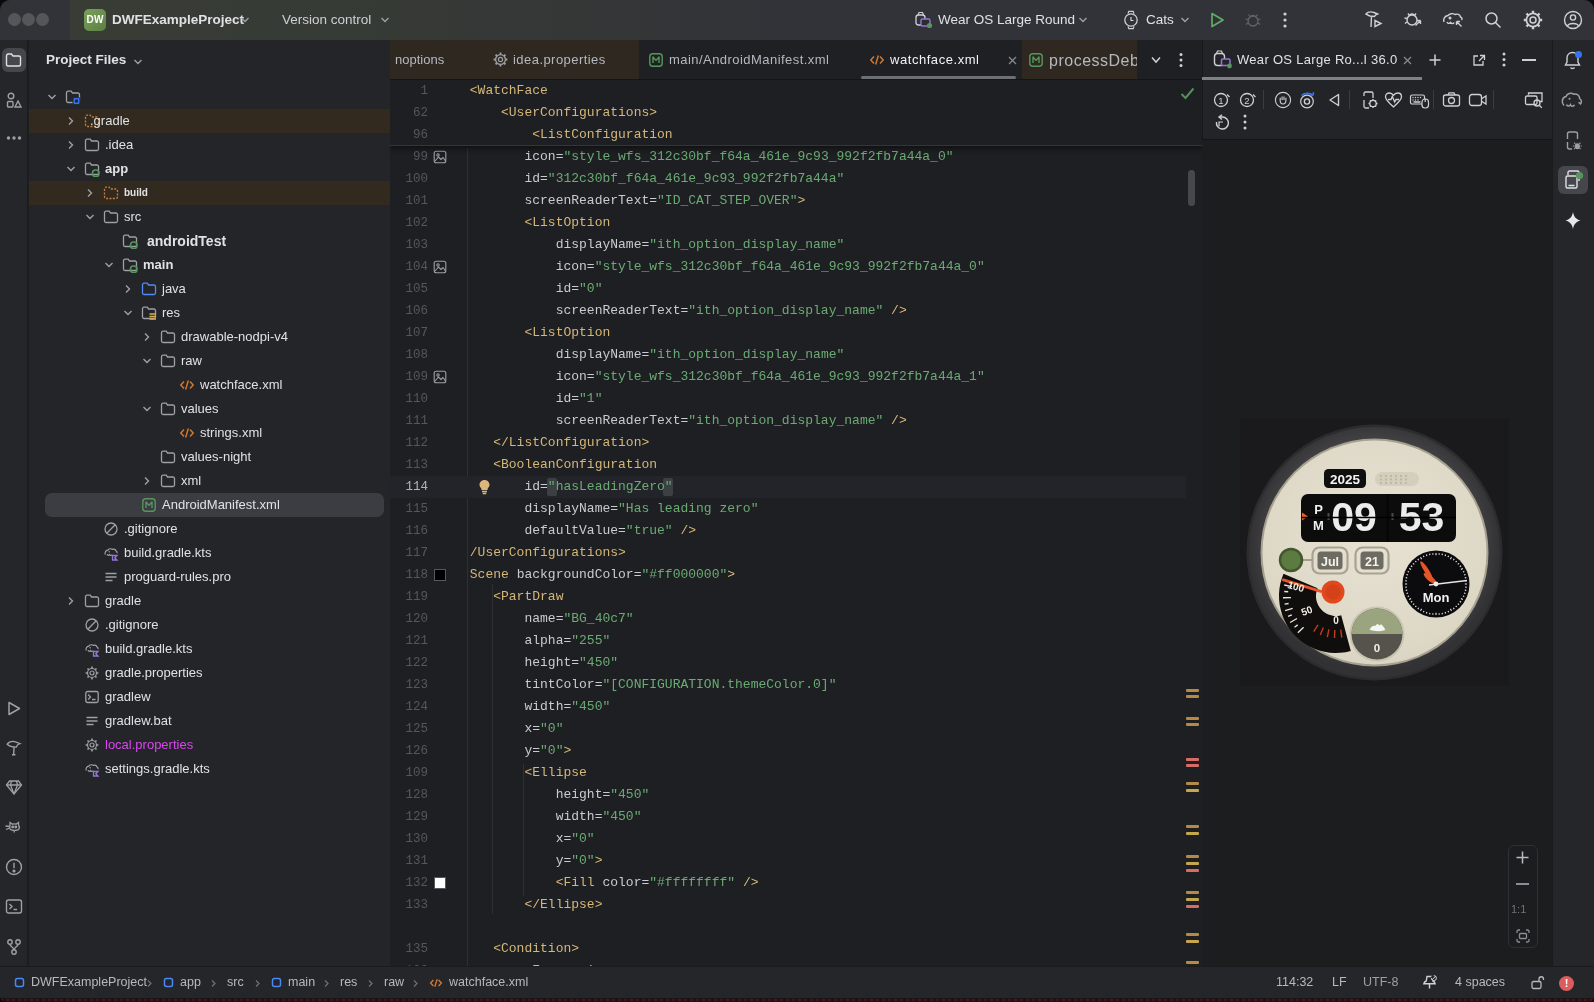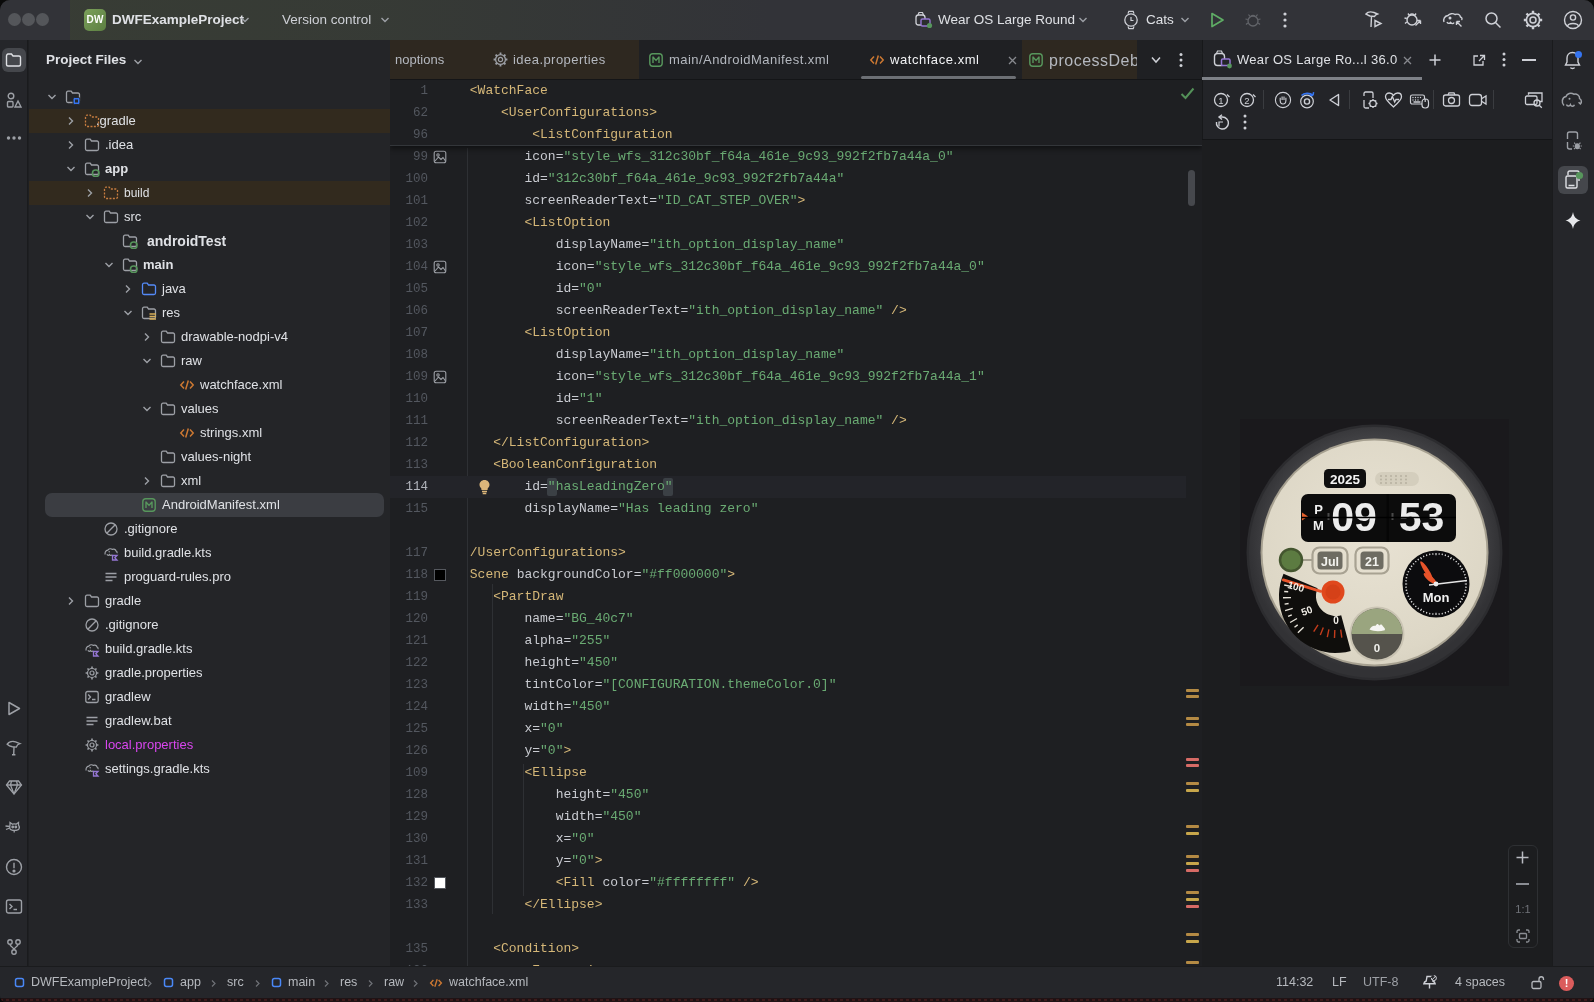--- a/index.html
+++ b/index.html
@@ -156,7 +156,7 @@
     <svg class="abs" style="left:84px;top:113px" width="16" height="16" viewBox="0 0 16 16" fill="none">
       <path d="M1.5 4 L1.5 12 C1.5 12.8 2.2 13.5 3 13.5 L13 13.5 C13.8 13.5 14.5 12.8 14.5 12 L14.5 5.5 C14.5 4.7 13.8 4 13 4 L7.5 4 L6.2 2.2 L3 2.2 C2.2 2.2 1.5 2.9 1.5 4 Z" stroke="#c77d40" stroke-width="1.3" stroke-dasharray="2 1.4"></path>
     </svg>
-    <div class="abs" style="left:96px;top:109px;height:41px;line-height:24px;color:#dfe1e5;font-size:13px;font-weight:normal;white-space:nowrap">.gradle</div>
+    <div class="abs" style="left:90px;top:109px;height:41px;line-height:24px;color:#dfe1e5;font-size:13px;font-weight:normal;white-space:nowrap">.gradle</div>
     <svg class="abs" style="left:67px;top:140px" width="8" height="10" viewBox="0 0 8 10">
       <path d="M2 1.5 L5.5 5 L2 8.5" stroke="#9da0a6" stroke-width="1.4" fill="none"></path>
     </svg>

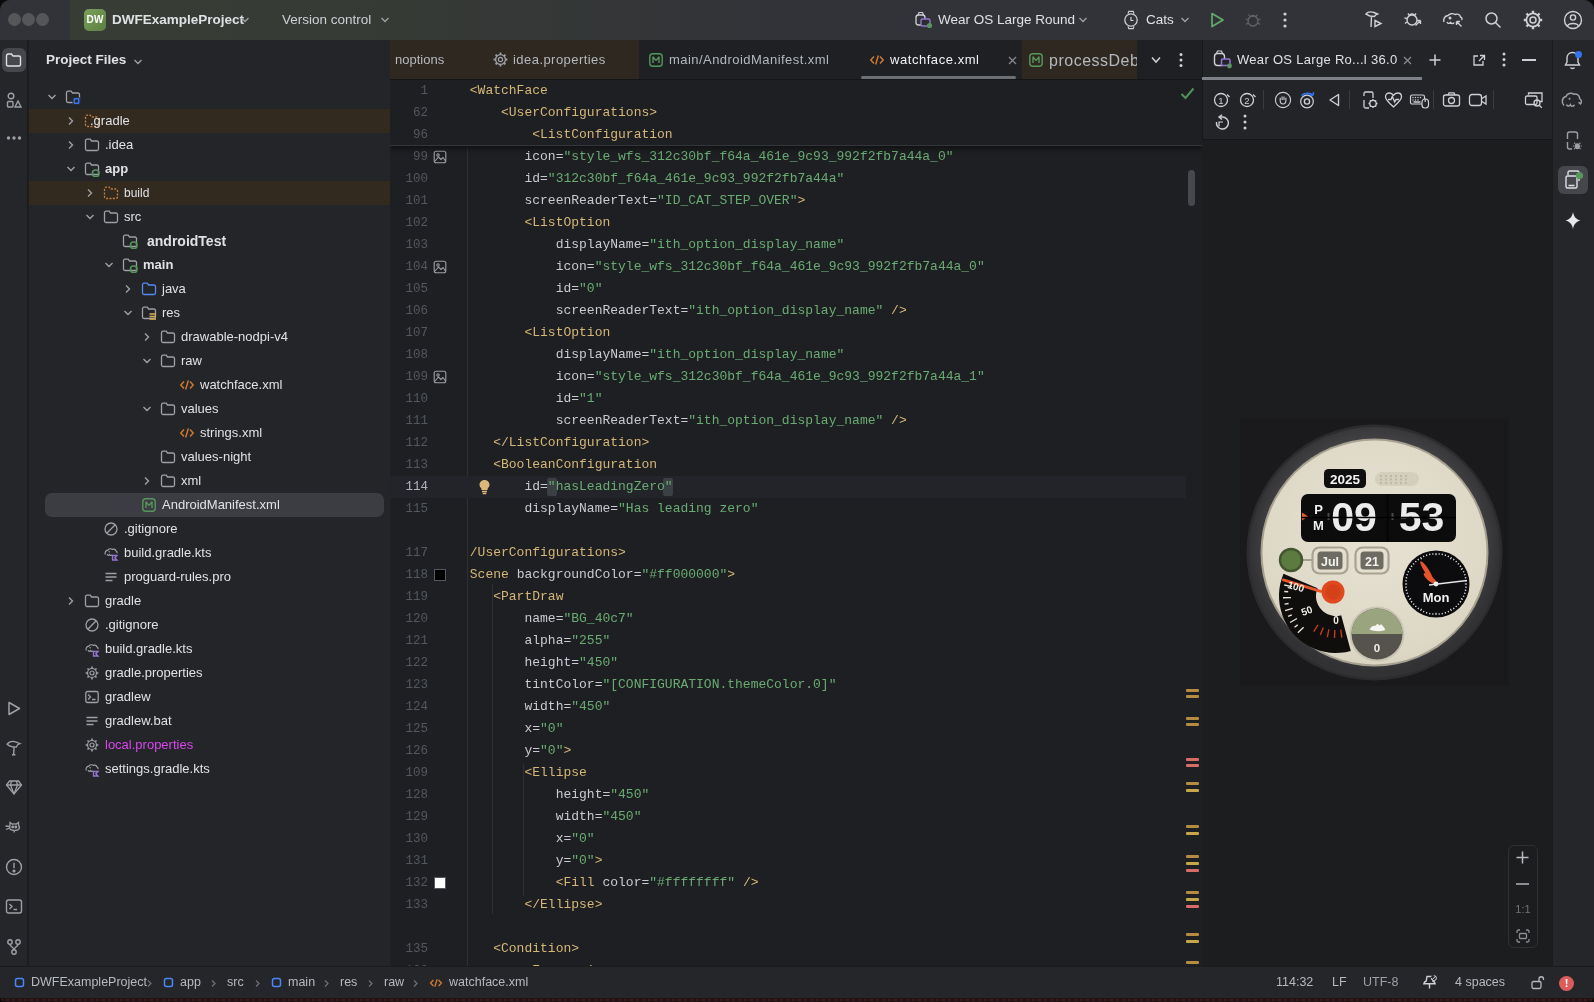--- a/index.html
+++ b/index.html
@@ -179,7 +179,7 @@
     <svg class="abs" style="left:103px;top:185px" width="16" height="16" viewBox="0 0 16 16" fill="none">
       <path d="M1.5 4 L1.5 12 C1.5 12.8 2.2 13.5 3 13.5 L13 13.5 C13.8 13.5 14.5 12.8 14.5 12 L14.5 5.5 C14.5 4.7 13.8 4 13 4 L7.5 4 L6.2 2.2 L3 2.2 C2.2 2.2 1.5 2.9 1.5 4 Z" stroke="#c77d40" stroke-width="1.3" stroke-dasharray="2 1.4"></path>
     </svg>
-    <div class="abs" style="left:124px;top:181px;height:28px;line-height:24px;color:#dfe1e5;font-size:12px;font-weight:normal;white-space:nowrap">build</div>
+    <div class="abs" style="left:124px;top:181px;height:28px;line-height:24px;color:#dfe1e5;font-size:10px;font-weight:bold;white-space:nowrap">build</div>
     <svg class="abs" style="left:85px;top:213px" width="10" height="8" viewBox="0 0 10 8">
       <path d="M1.5 2 L5 5.5 L8.5 2" stroke="#9da0a6" stroke-width="1.4" fill="none"></path>
     </svg>

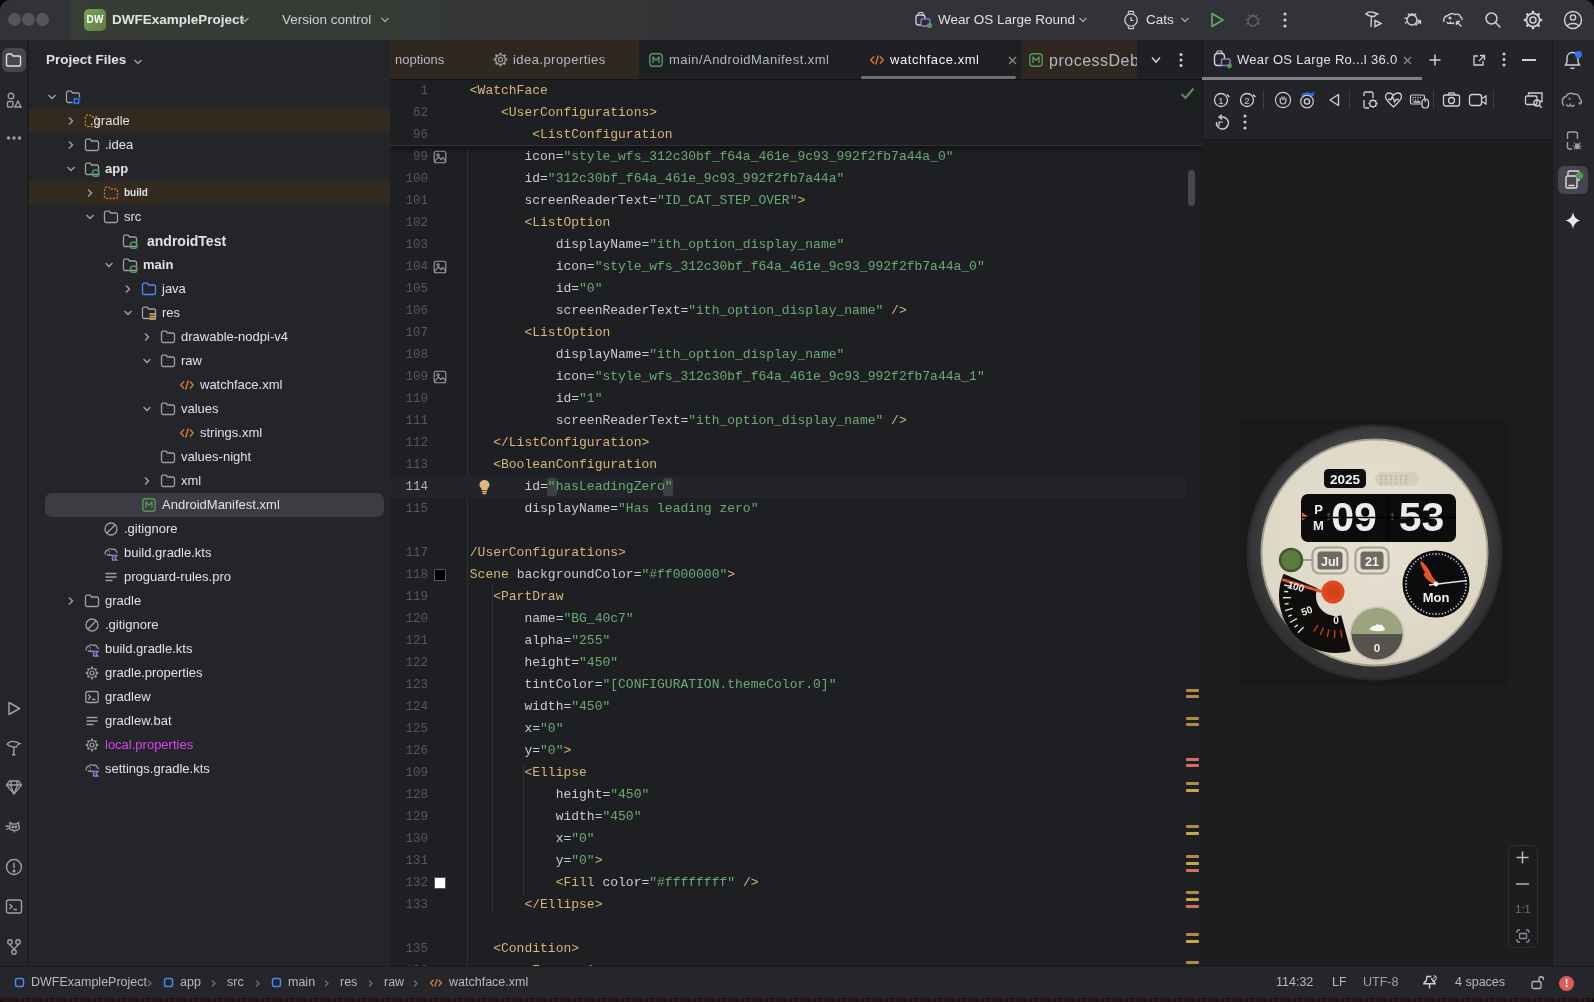--- a/index.html
+++ b/index.html
@@ -410,6 +410,7 @@
         <path d="M4 12.5 L9 12.5 M4.7 14.5 L8.3 14.5" stroke="#dcb67a" stroke-width="1.4"></path>
       </svg>
       <div class="cl" style="top:418px"><span class="num">115</span><span class="ct">        <span class="at">displayName=</span><span class="vl">"Has leading zero"</span></span></div>
+      <div class="cl" style="top:440px"><span class="num">116</span><span class="ct">        <span class="at">defaultValue=</span><span class="vl">"true"</span><span class="tg"> /&gt;</span></span></div>
       <div class="cl" style="top:462px"><span class="num">117</span><span class="ct"> <span class="tg">/UserConfigurations&gt;</span></span></div>
       <div class="cl" style="top:484px"><span class="num">118</span><span class="ct"> <span class="tg">Scene </span><span class="at">backgroundColor=</span><span class="vl">"#ff000000"</span><span class="tg">&gt;</span></span></div>
       <div class="abs" style="left:44px;top:489px;width:12px;height:12px;background:#000;border:1px solid #55585e"></div>

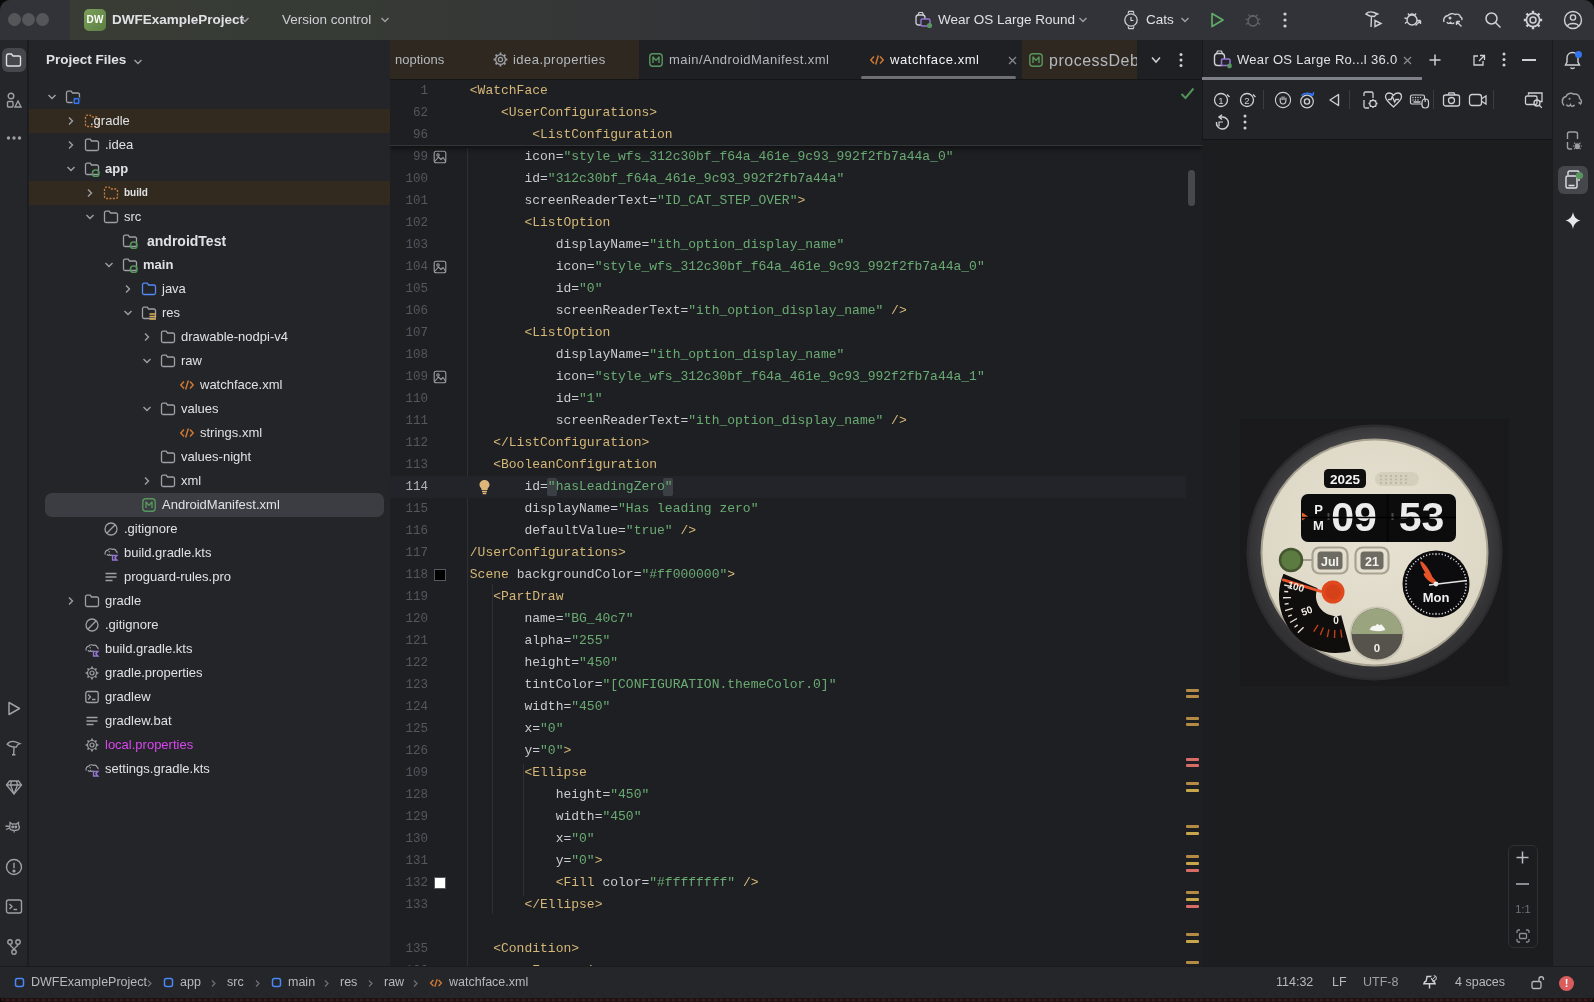--- a/index.html
+++ b/index.html
@@ -654,7 +654,7 @@
       <path d="M7.5 1.5 L7.5 13.5 M1.5 7.5 L13.5 7.5" stroke="#b9bbc1" stroke-width="1.5"></path>
     </svg>
 <div class="abs" style="left:1516px;top:883px;width:13px;height:2px;background:#8a8d93"></div>
-<div class="abs" style="left:1511px;top:903px;width:24px;height:14px;color:#707379;font-size:11px;text-align:center">1:1</div>
+<div class="abs" style="left:1511px;top:903px;width:24px;height:14px;color:#707379;font-size:11px;text-align:left">1:1</div>
 <svg class="abs" style="left:1515px;top:928px" width="16" height="16" viewBox="0 0 16 16" fill="none" stroke="#8a8d93" stroke-width="1.3">
       <path d="M2 5 L2 3.5 C2 2.7 2.7 2 3.5 2 L5 2 M11 2 L12.5 2 C13.3 2 14 2.7 14 3.5 L14 5 M14 11 L14 12.5 C14 13.3 13.3 14 12.5 14 L11 14 M5 14 L3.5 14 C2.7 14 2 13.3 2 12.5 L2 11"></path>
       <rect x="4.5" y="5.5" width="7" height="5" rx="1"></rect>

